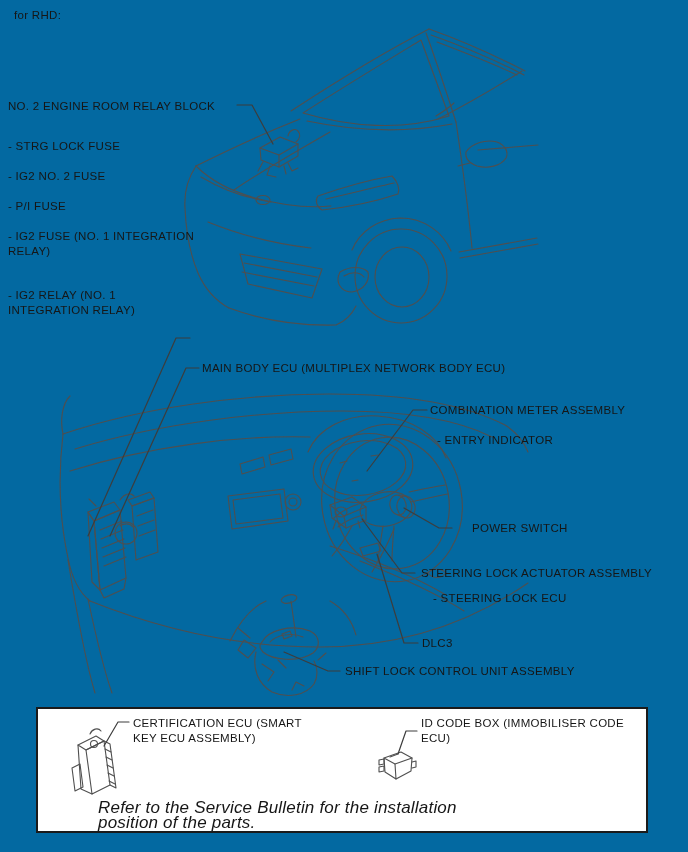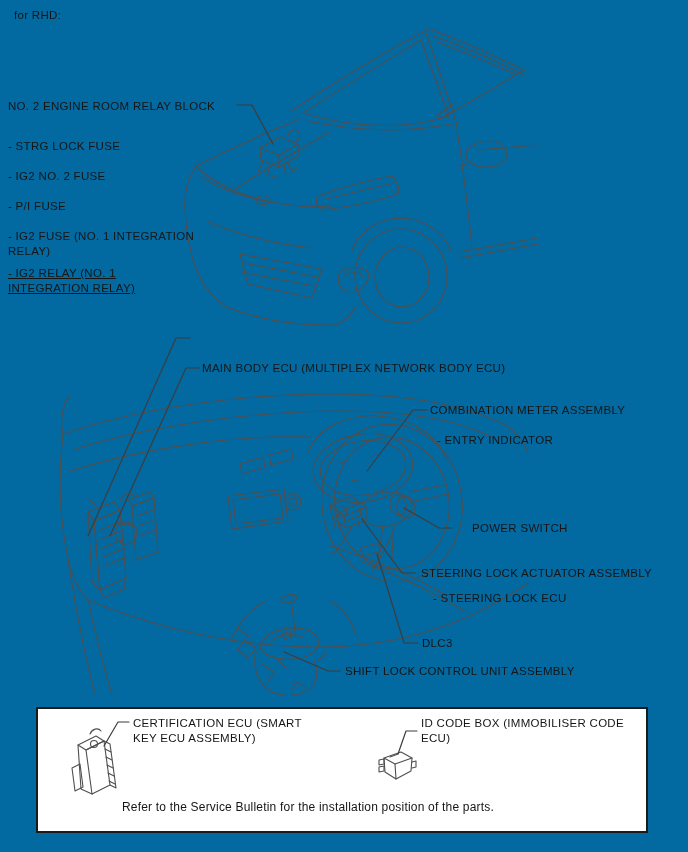--- a/index.html
+++ b/index.html
@@ -195,7 +195,7 @@
   <div class="lbl" style="left:8px;top:169px;" data-name="fuse-item-ig2-no2">- IG2 NO. 2 FUSE</div>
   <div class="lbl" style="left:8px;top:199px;" data-name="fuse-item-pi">- P/I FUSE</div>
   <div class="lbl wrap" style="left:8px;top:229px;width:195px;" data-name="fuse-item-ig2-fuse">- IG2 FUSE (NO. 1 INTEGRATION RELAY)</div>
-  <div class="lbl wrap" style="left:8px;top:266px;width:160px;text-decoration:underline;" data-name="fuse-item-ig2-relay">- IG2 RELAY (NO. 1 INTEGRATION RELAY)</div>
+  <div class="lbl wrap" style="left:8px;top:288px;width:160px;" data-name="fuse-item-ig2-relay">- IG2 RELAY (NO. 1 INTEGRATION RELAY)</div>
 
   <div class="lbl" style="left:430px;top:403px;" data-name="combination-meter-label">COMBINATION METER ASSEMBLY</div>
   <div class="lbl" style="left:202px;top:361px;" data-name="main-body-ecu-label">MAIN BODY ECU (MULTIPLEX NETWORK BODY ECU)</div>

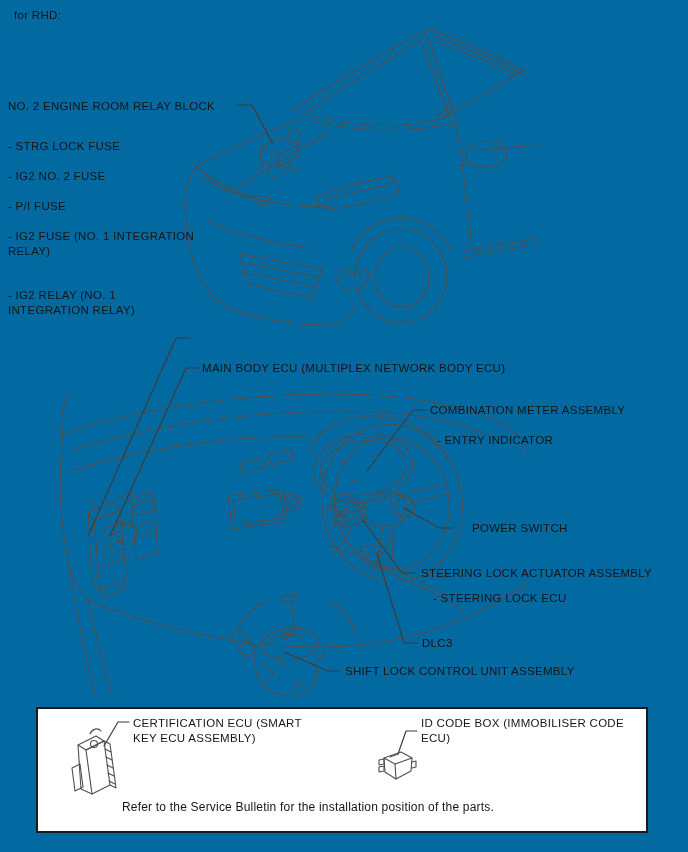--- a/index.html
+++ b/index.html
@@ -23,7 +23,7 @@
     position:absolute;left:36px;top:707px;width:612px;height:126px;
     border:2px solid #1b1b1b;box-sizing:border-box;background:#ffffff;
   }
-  .note{font-size:12px;letter-spacing:0.2px;text-align:center;}
+  .note{font-size:17px;letter-spacing:0.2px;text-align:left;font-style:italic;}
 </style>
 </head>
 <body>

